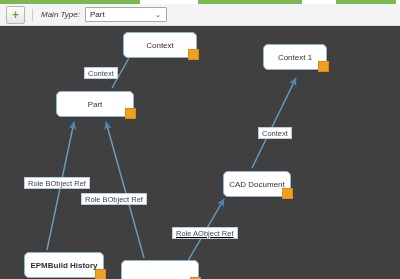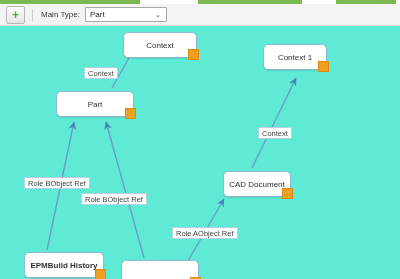--- a/index.html
+++ b/index.html
@@ -68,6 +68,7 @@
     font-size: 8px;
     color: #3a3a3a;
     white-space: nowrap;
+    font-style: italic;
   }
   #main-type-select {
     margin-left: 5px;

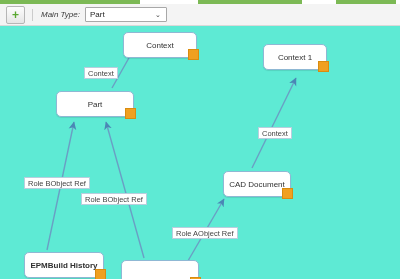--- a/index.html
+++ b/index.html
@@ -99,7 +99,7 @@
     position: absolute;
     left: 0; top: 26px;
     width: 400px; height: 253px;
-    background: #5eead4;
+    background: #404040;
     overflow: hidden;
   }
   #edges {

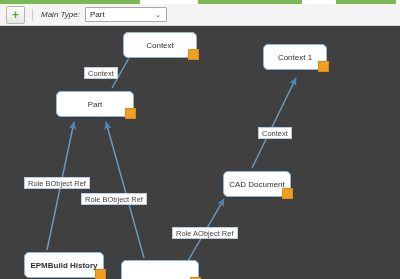--- a/index.html
+++ b/index.html
@@ -244,7 +244,7 @@
       <span>Role BObject Ref</span>
     </div>
 
-    <div class="edge-label" style="left:172px; top:201px;">
+    <div class="edge-label" style="left:172px; top:201px;text-decoration:underline;">
       <span>Role AObject Ref</span>
     </div>
 

